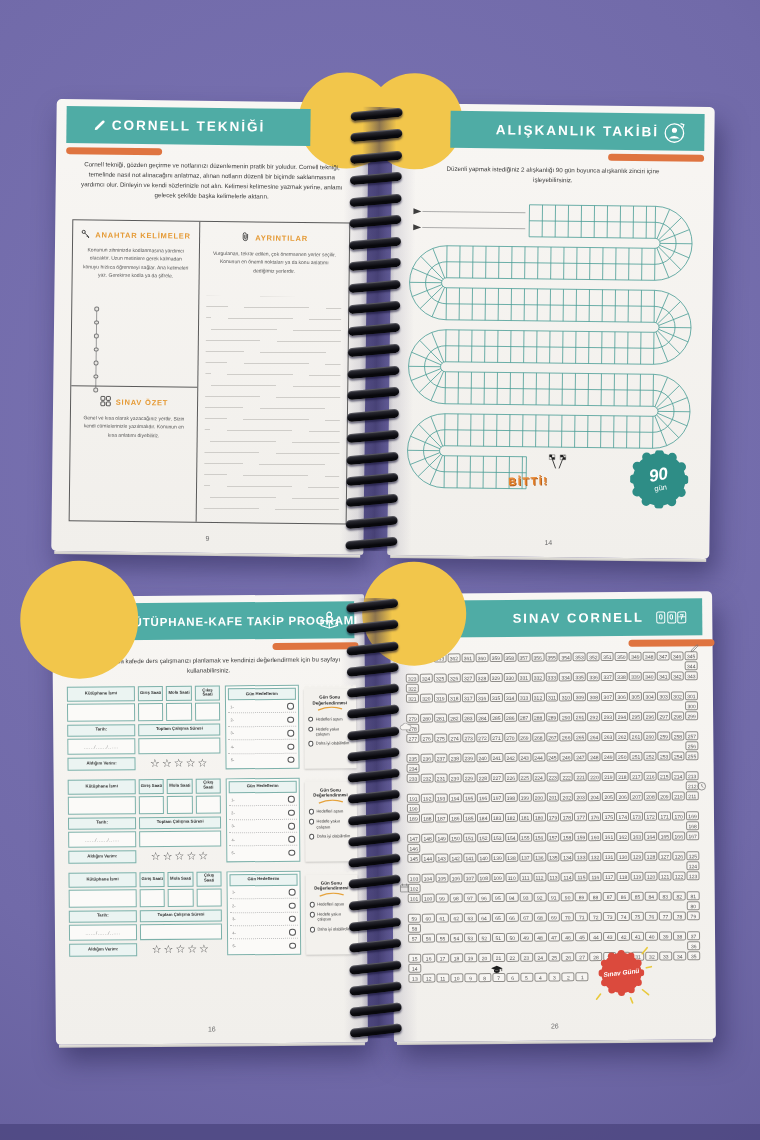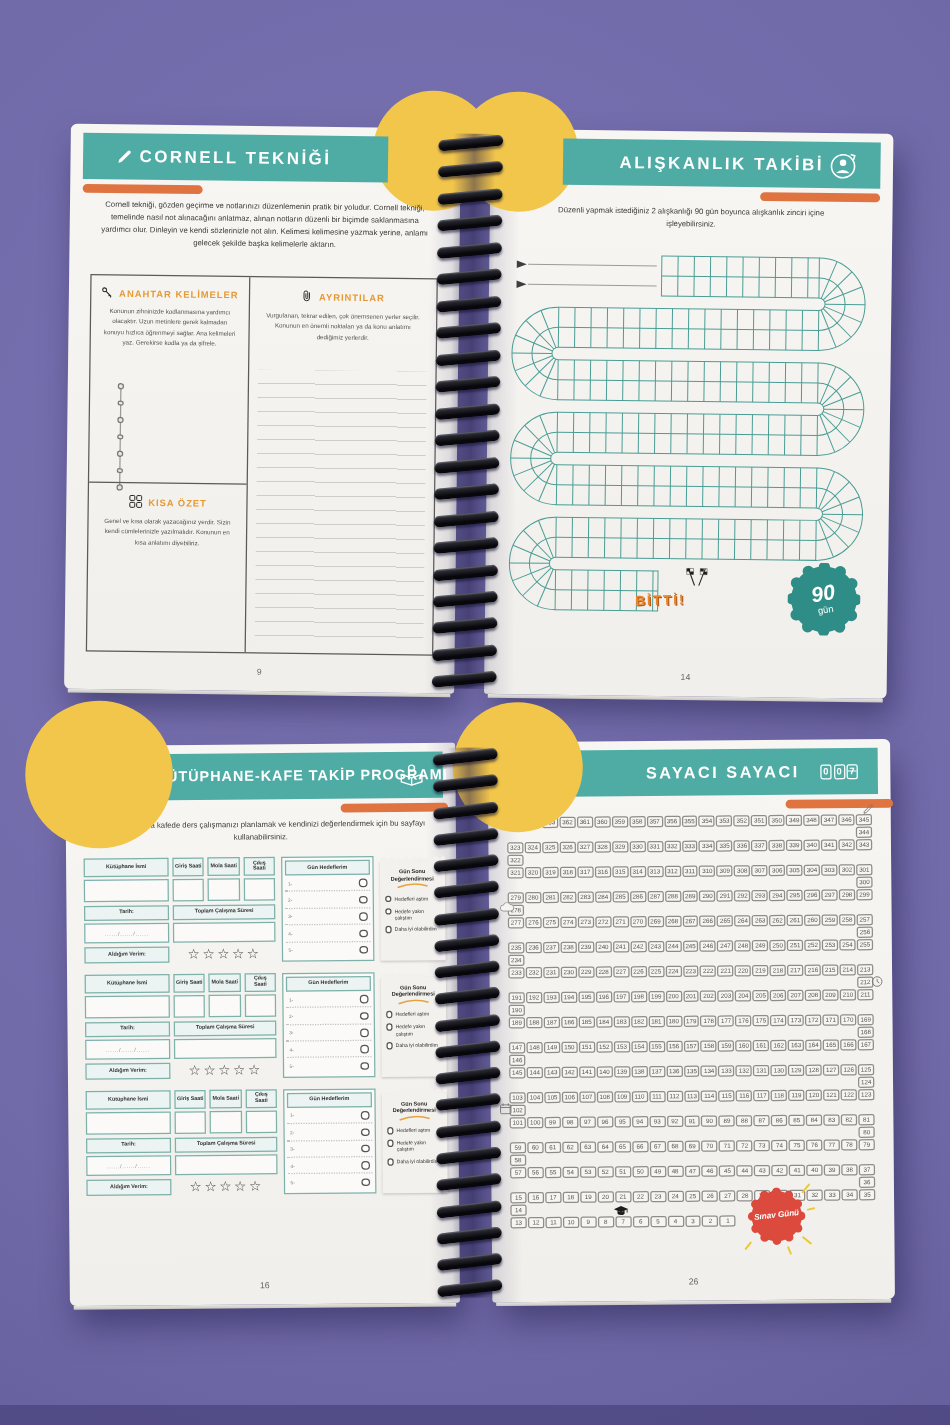--- a/index.html
+++ b/index.html
@@ -184,7 +184,7 @@
                     </g>
                   </svg>
               </span>
-              <span>KISA ÖZET</span>
+              <span>SINAV ÖZET</span>
             </div>
             <div class="sec-body">Genel ve kısa olarak yazacağınız yerdir. Sizin kendi cümlelerinizle yazılmalıdır. Konunun en kısa anlatımı diyebiliriz.</div>
           </div>

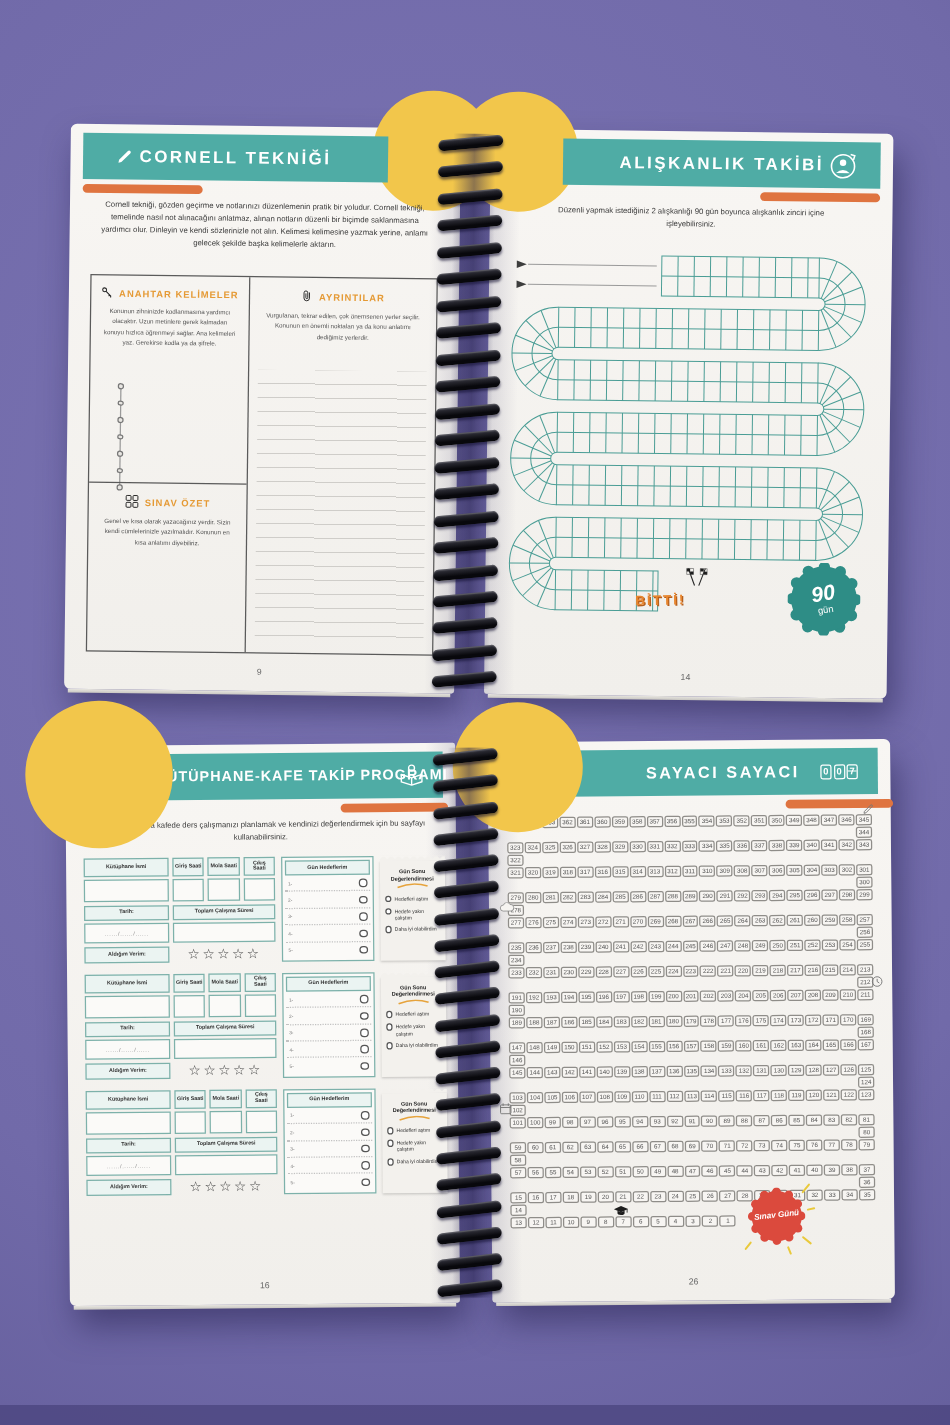--- a/index.html
+++ b/index.html
@@ -705,7 +705,7 @@
 
     <div class="page page-right">
       <div class="hdr-band" style="left:10px;right:10px;padding-left:54px;">
-        <span class="hdr-title" style="font-size:13px;">SAYACI SAYACI</span>
+        <span class="hdr-title" style="font-size:13px;">SINAV CORNELL</span>
         <span class="hdr-icon counter-icon" style="right:16px;gap:1.5px;">
           <span class="digit-box">0</span>
           <span class="digit-box">0</span>

